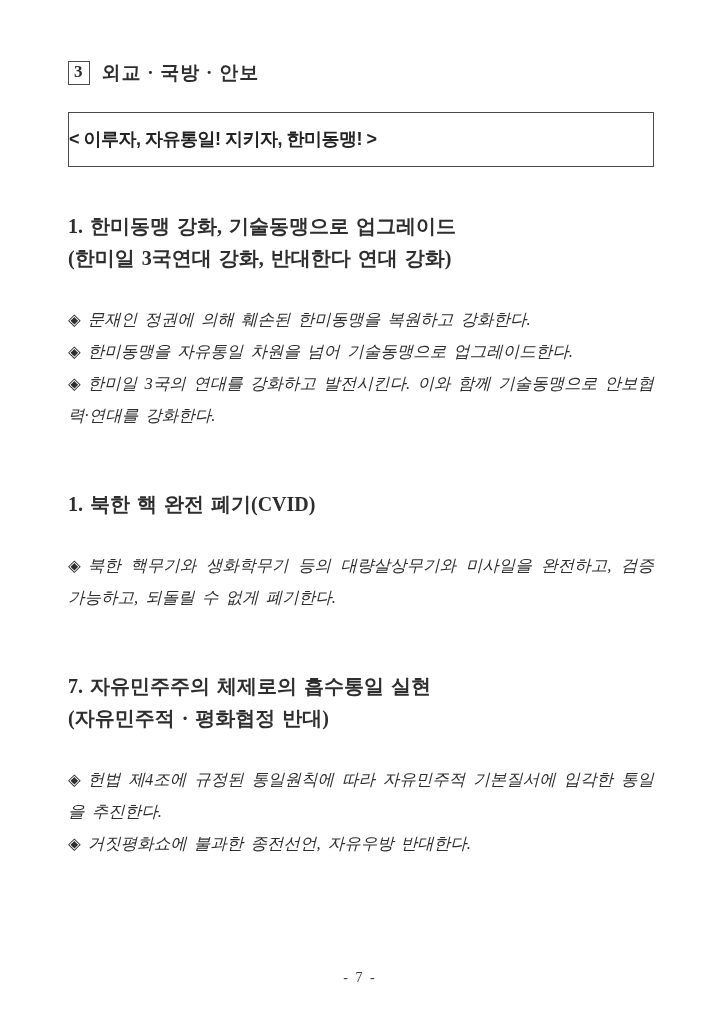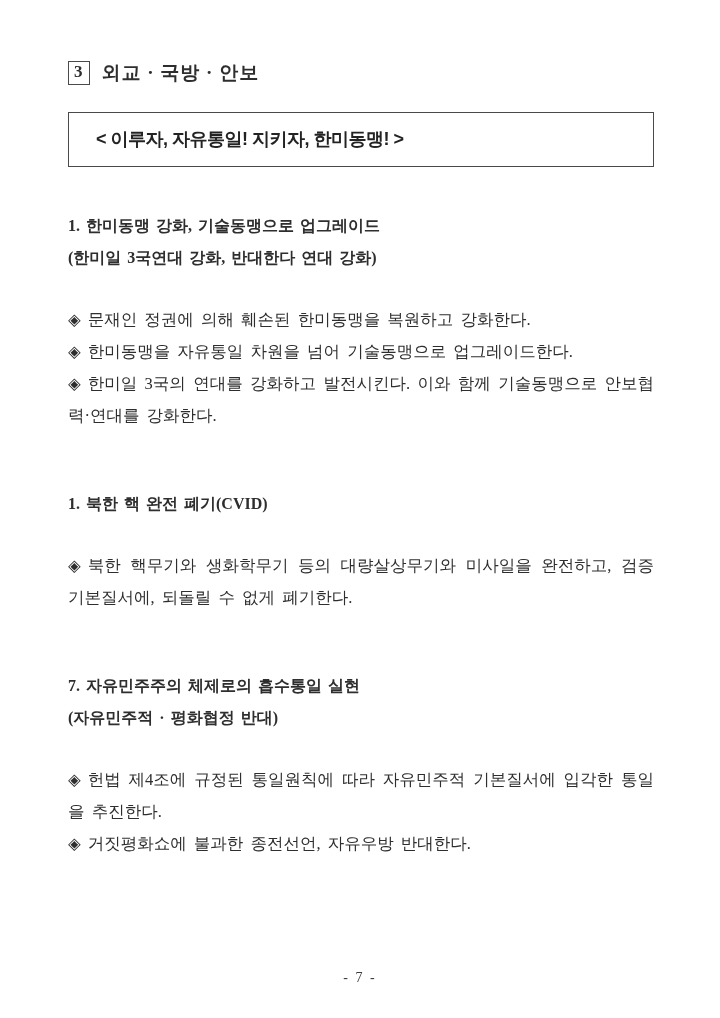--- a/index.html
+++ b/index.html
@@ -29,7 +29,7 @@
   .slogan-box {
     margin-top: 26px;
     border: 1.5px solid #4a4a4a;
-    padding: 14px 13px 15px 27px;
+    padding: 14px 13px 15px 0;
     font-family: "Liberation Sans", "DejaVu Sans", sans-serif;
     font-weight: bold; font-size: 18px; letter-spacing: -0.5px;
     color: #232323;

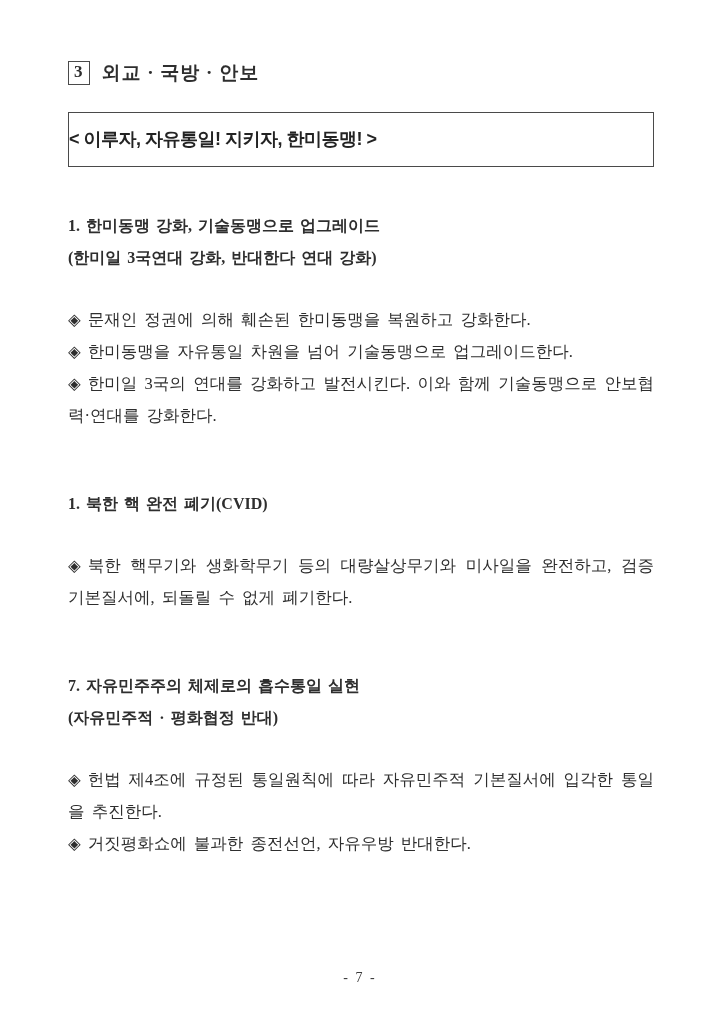--- a/index.html
+++ b/index.html
@@ -37,7 +37,7 @@
   .section { margin-top: 56px; }
   .section.first { margin-top: 43px; }
   .sec-title, .sec-sub {
-    margin: 0; font-weight: bold; font-size: 16px;
+    margin: 0; font-weight: bold; font-size: 20px;
     line-height: 32px; word-spacing: 2px;
   }
   .bullets { margin-top: 30px; }

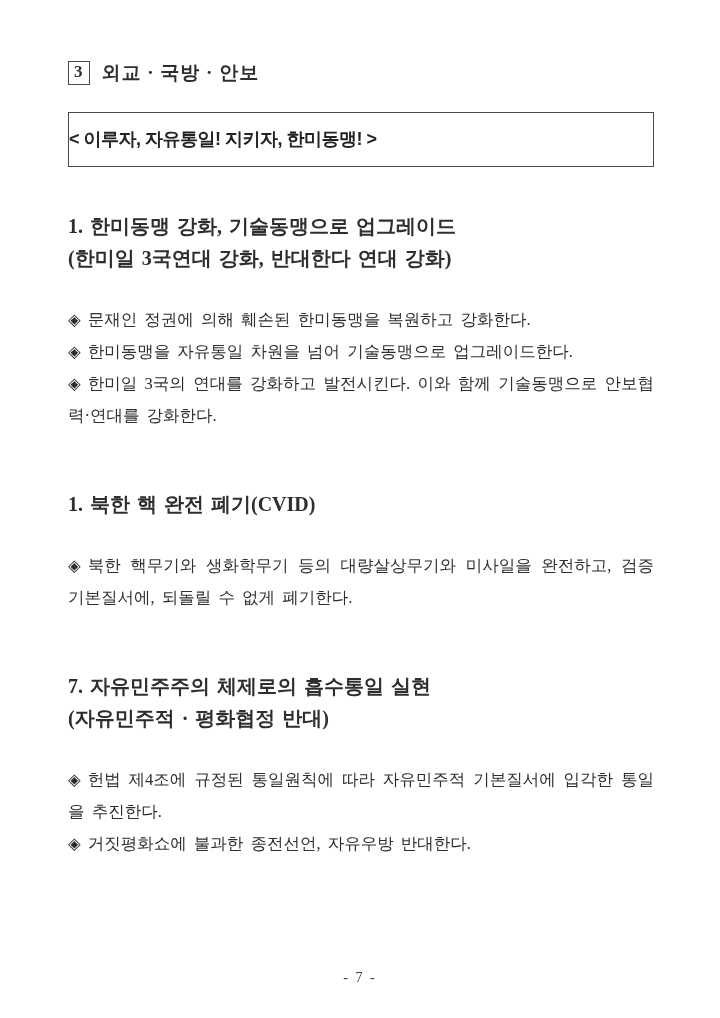--- a/index.html
+++ b/index.html
@@ -40,7 +40,7 @@
     margin: 0; font-weight: bold; font-size: 20px;
     line-height: 32px; word-spacing: 2px;
   }
-  .bullets { margin-top: 30px; }
+  .bullets { margin-top: 30px; font-style: italic; }
   .bullet {
     margin: 0; font-size: 16.5px; line-height: 32px;
     text-align: justify; word-spacing: 3px;

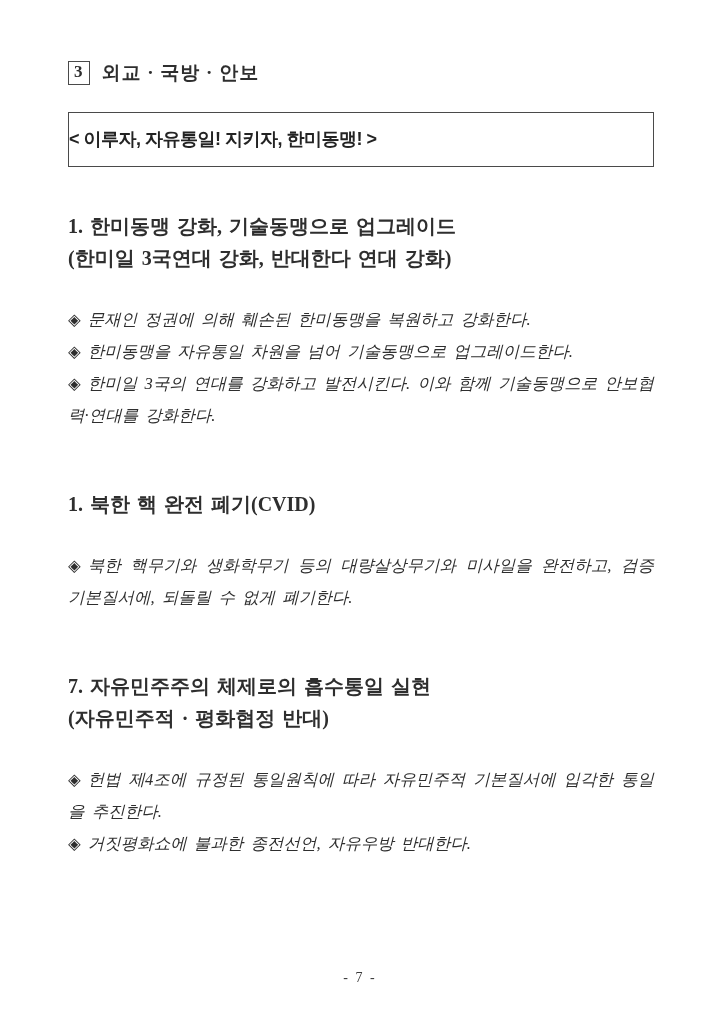--- a/index.html
+++ b/index.html
@@ -88,7 +88,7 @@
     <p class="sec-title">1. 북한 핵 완전 폐기(CVID)</p>
     <div class="bullets">
       <p class="bullet">
-        <span class="glyph">◈</span><span>북한 핵무기와 생화학무기 등의 대량살상무기와 미사일을 완전하고, 검증 기본질서에, 되돌릴 수 없게 폐기한다.</span>
+        <span class="glyph">◈</span><span>북한 핵무기와 생화학무기 등의 대량살상무기와 미사일을 완전하고, 검증 가능하고, 되돌릴 수 없게 폐기한다.</span>
       </p>
     </div>
   </div>

